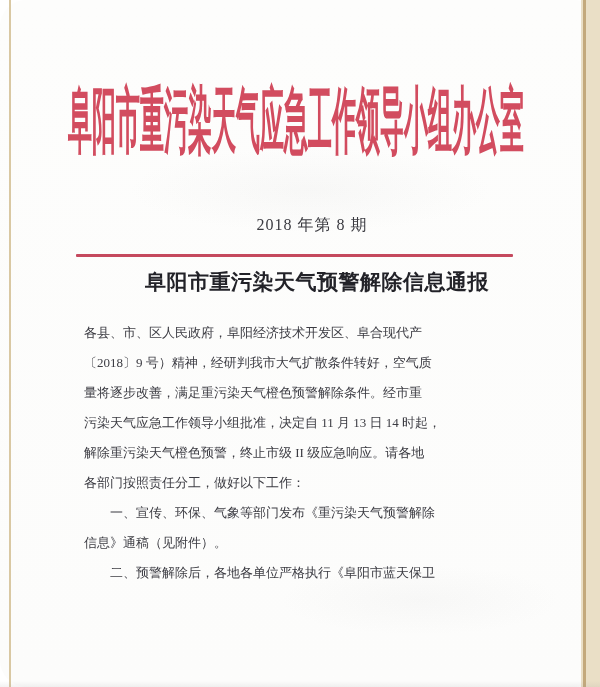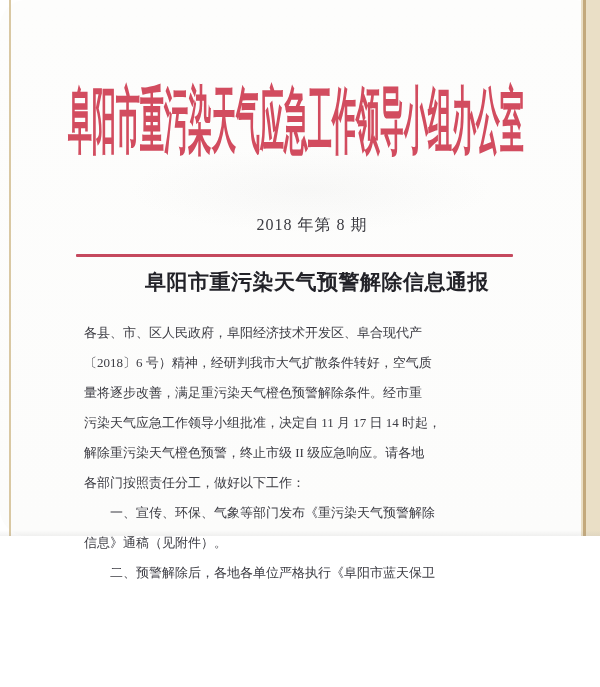--- a/index.html
+++ b/index.html
@@ -21,7 +21,7 @@
   }
   .page {
     position: relative;
-    width: 600px; height: 536px;
+    width: 600px; height: 687px;
     background:
       radial-gradient(ellipse 260px 60px at 310px 190px, rgba(200,200,200,0.10), rgba(0,0,0,0) 70%),
       radial-gradient(ellipse 200px 50px at 420px 600px, rgba(190,190,190,0.08), rgba(0,0,0,0) 70%),

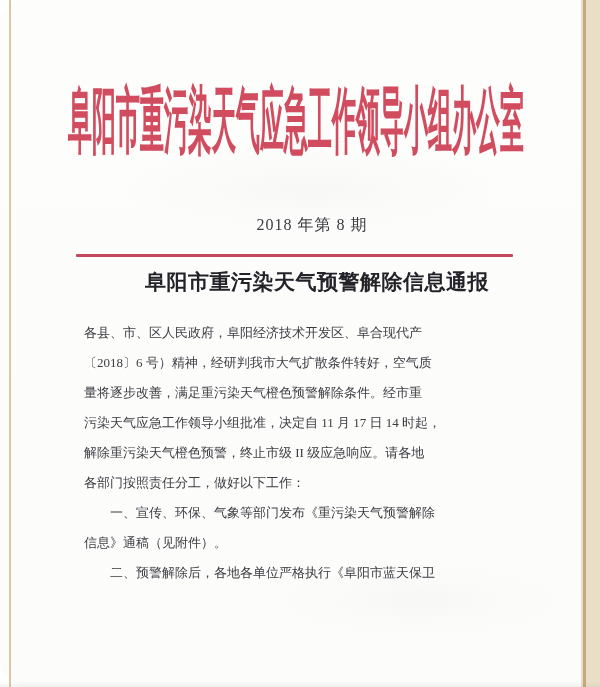--- a/index.html
+++ b/index.html
@@ -117,7 +117,7 @@
 
   <div class="doc-body">
     <div class="body-line">各县、市、区人民政府，阜阳经济技术开发区、阜合现代产</div>
-    <div class="body-line">〔2018〕6 号）精神，经研判我市大气扩散条件转好，空气质</div>
+    <div class="body-line">〔2018〕9 号）精神，经研判我市大气扩散条件转好，空气质</div>
     <div class="body-line">量将逐步改善，满足重污染天气橙色预警解除条件。经市重</div>
     <div class="body-line">污染天气应急工作领导小组批准，决定自 11 月 17 日 14 时起，</div>
     <div class="body-line">解除重污染天气橙色预警，终止市级 II 级应急响应。请各地</div>

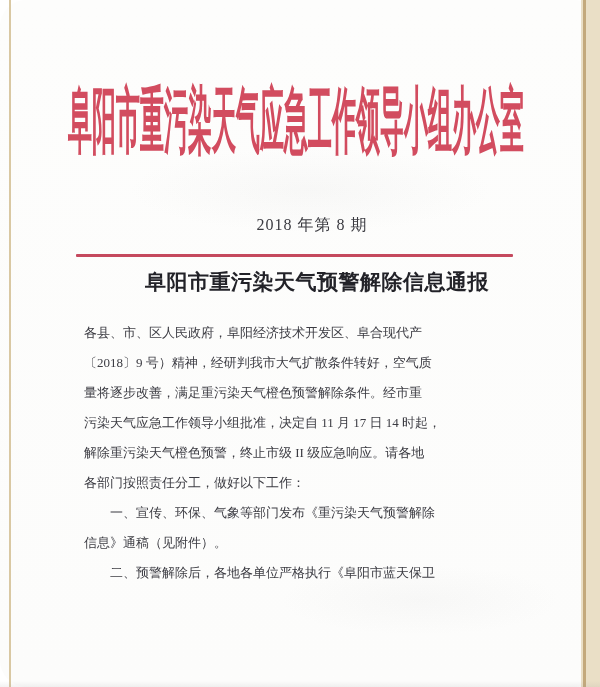--- a/index.html
+++ b/index.html
@@ -119,7 +119,7 @@
     <div class="body-line">各县、市、区人民政府，阜阳经济技术开发区、阜合现代产</div>
     <div class="body-line">〔2018〕9 号）精神，经研判我市大气扩散条件转好，空气质</div>
     <div class="body-line">量将逐步改善，满足重污染天气橙色预警解除条件。经市重</div>
-    <div class="body-line">污染天气应急工作领导小组批准，决定自 11 月 17 日 14 时起，</div>
+    <div class="body-line">污染天气应急工作领导小组批准，决定自 11 月 13 日 14 时起，</div>
     <div class="body-line">解除重污染天气橙色预警，终止市级 II 级应急响应。请各地</div>
     <div class="body-line">各部门按照责任分工，做好以下工作：</div>
     <div class="body-line">　　一、宣传、环保、气象等部门发布《重污染天气预警解除</div>

